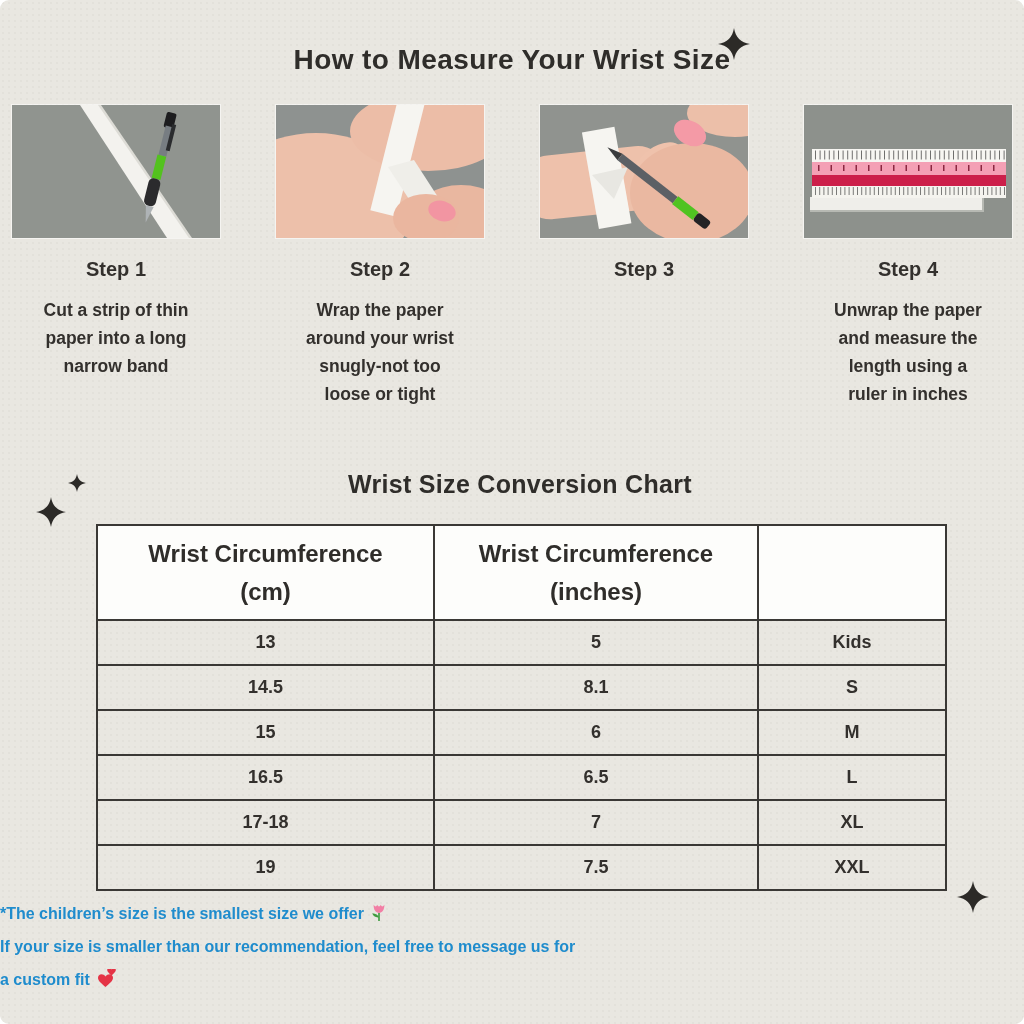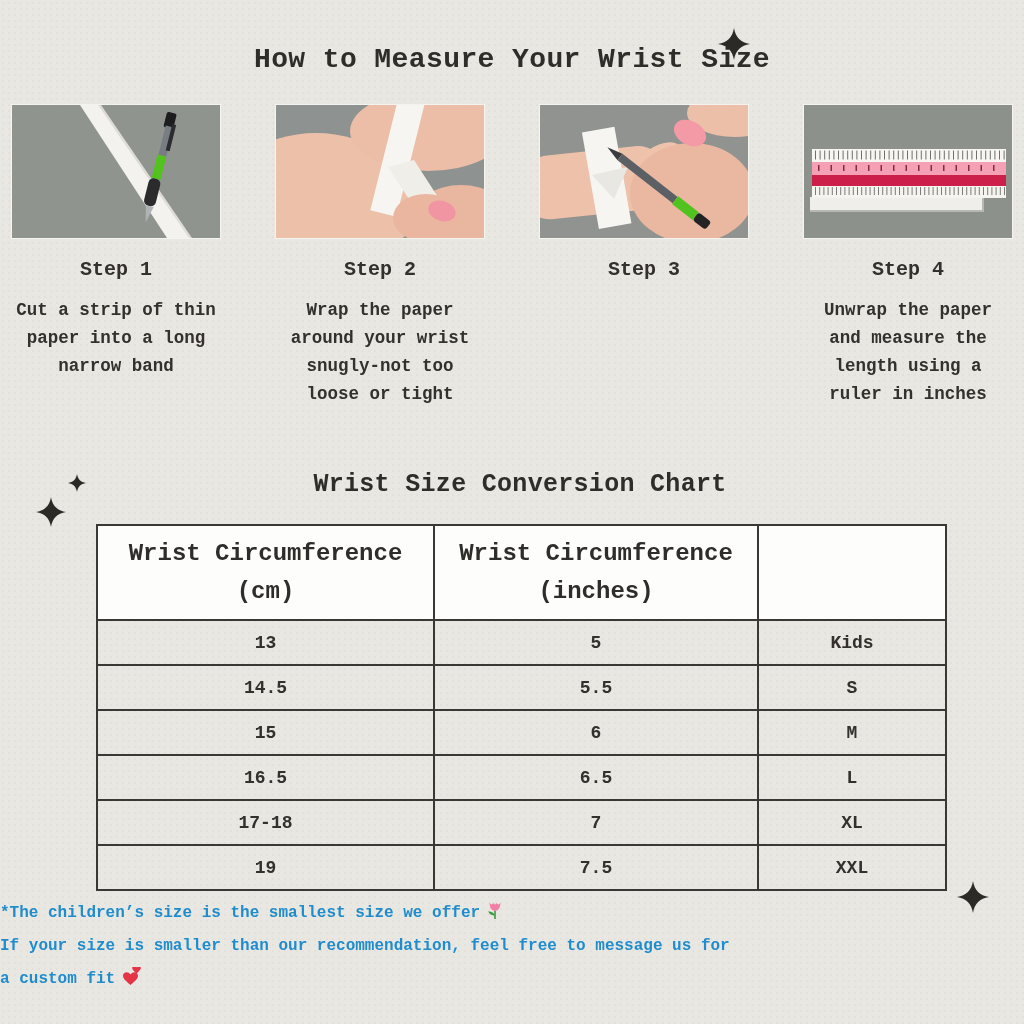--- a/index.html
+++ b/index.html
@@ -6,8 +6,8 @@
   .canvas {
     position:relative; width:1024px; height:1024px;
     background:#e9e7e1;
-    font-family:Liberation Mono, monospace;
-    color:#33302d; overflow:hidden;
+    font-family:Liberation Sans, sans-serif;
+    color:#33302d; overflow:hidden;border-radius:9px;
   }
   .canvas::before{
     content:""; position:absolute; inset:0; pointer-events:none;

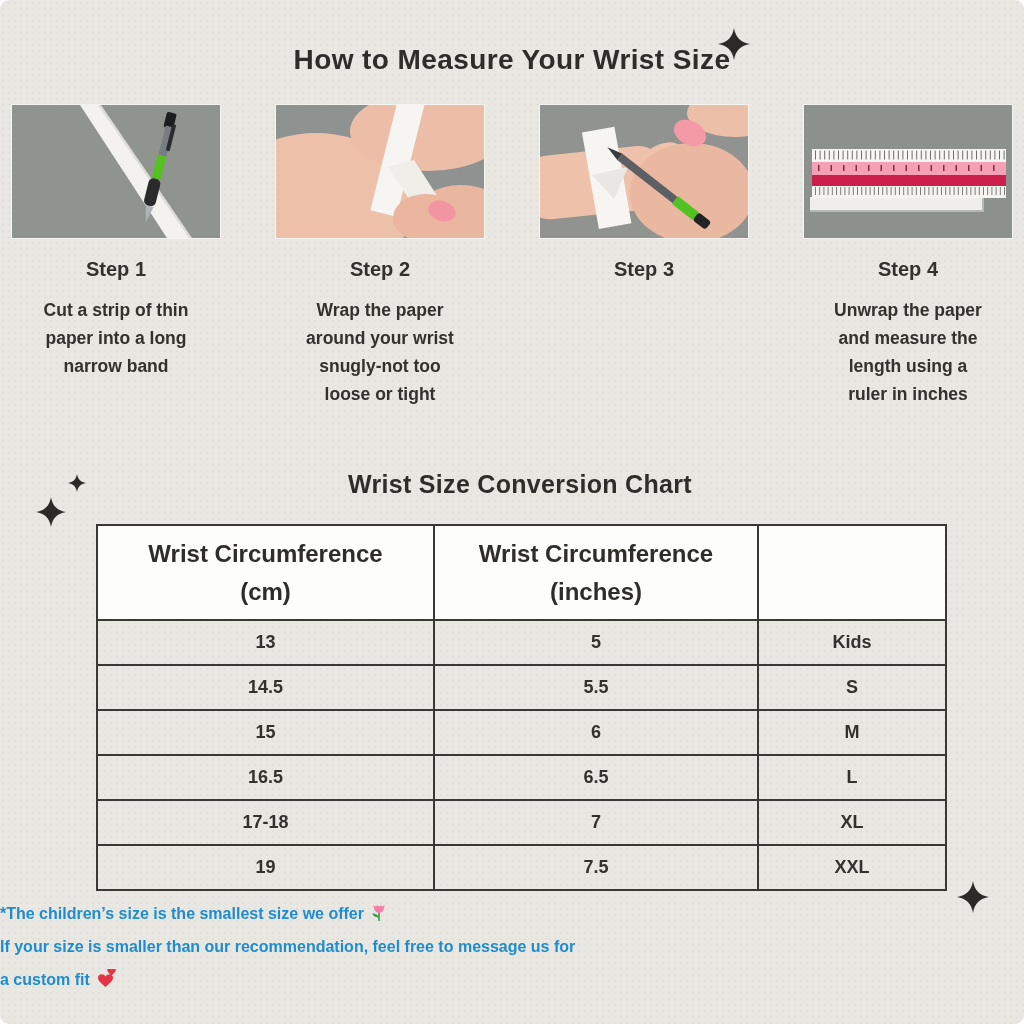--- a/index.html
+++ b/index.html
@@ -215,7 +215,7 @@
       </tr>
       <tr>
         <td>14.5</td>
-        <td>5.5</td>
+        <td>8.1</td>
         <td>S</td>
       </tr>
       <tr>

